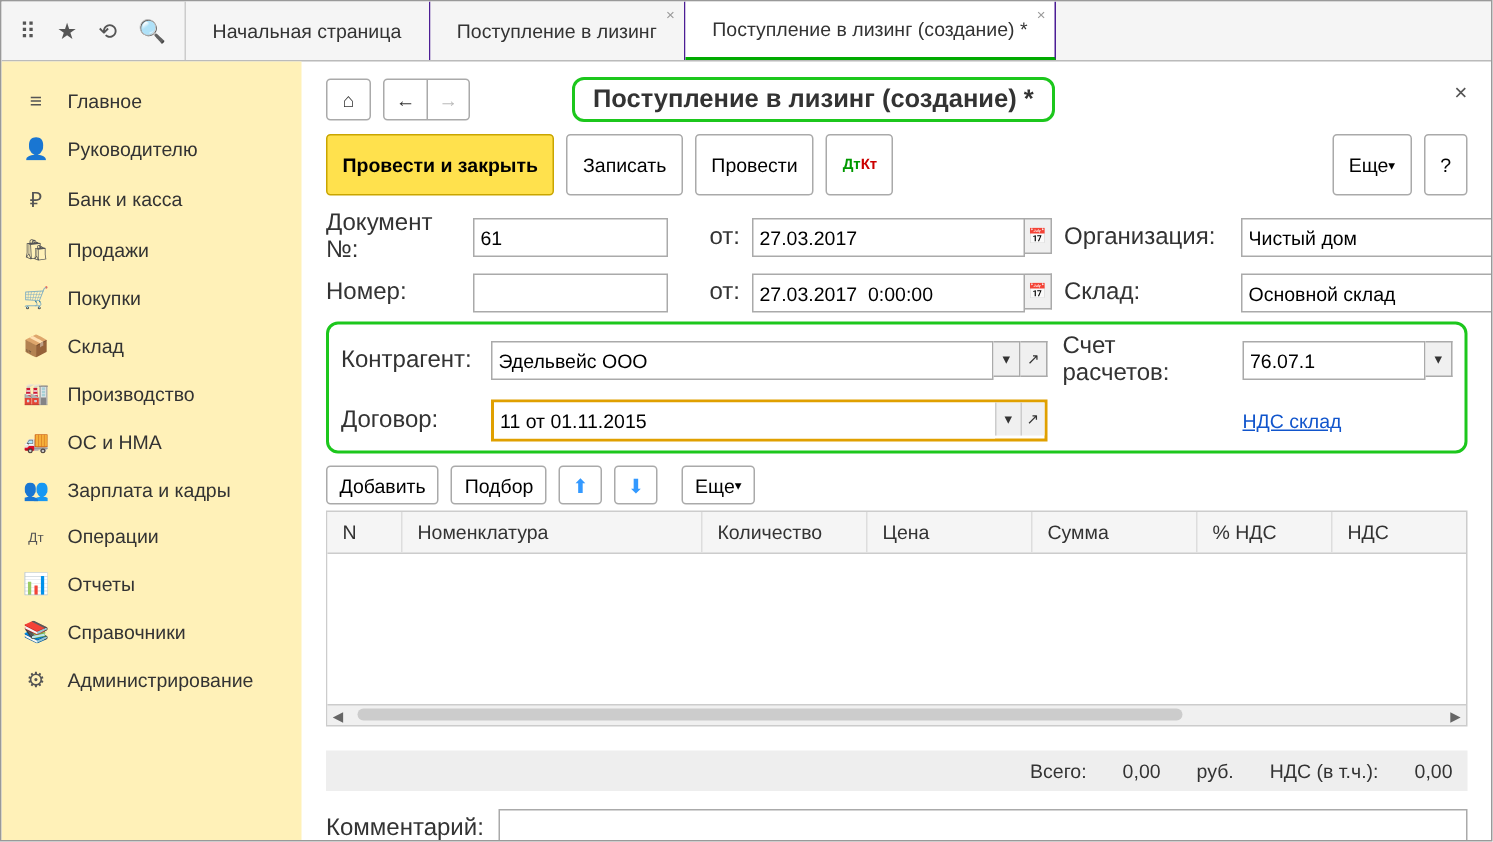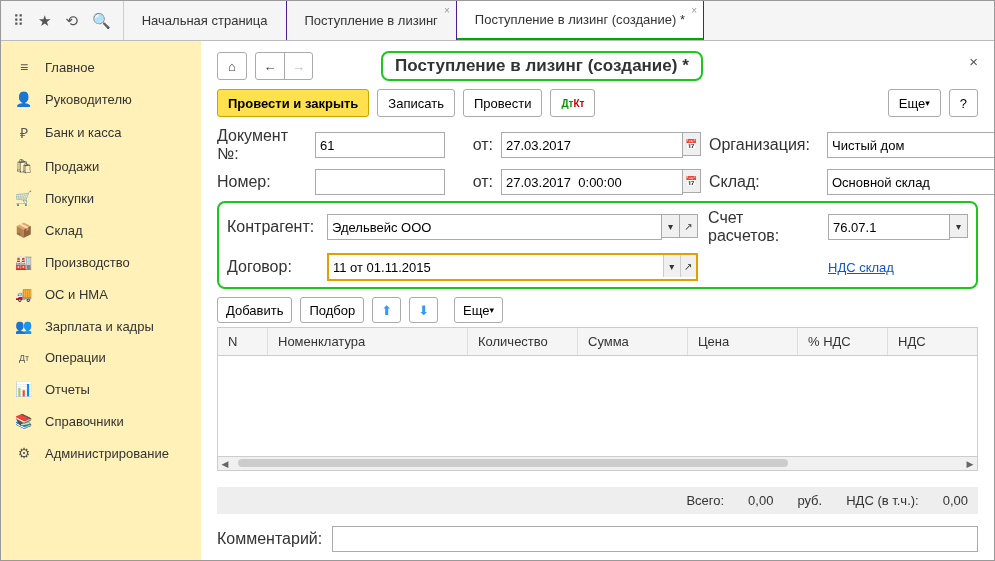--- a/index.html
+++ b/index.html
@@ -17,7 +17,7 @@
 .content { flex: 1; padding: 10px 16px; overflow: auto; position: relative; }
 .title-row { display: flex; align-items: center; gap: 8px; margin-bottom: 8px; }
 .title-box { border: 2px solid #1cc71c; border-radius: 8px; padding: 3px 12px; font-size: 17px; font-weight: bold; margin-left: 60px; }
-.btn { display: inline-flex; align-items: center; justify-content: center; height: 28px; padding: 0 10px; border: 1px solid #aaa; border-radius: 3px; background: #fff; cursor: pointer; font-size: 13px; }
+.btn { display: inline-flex; align-items: center; justify-content: center; height: 41px; padding: 0 10px; border: 1px solid #aaa; border-radius: 3px; background: #fff; cursor: pointer; font-size: 13px; }
 .btn.small { height: 26px; padding: 0 8px; }
 .btn.yellow { background: #ffe14d; border-color: #c9a500; font-weight: bold; }
 .btn-row { display: flex; align-items: center; gap: 8px; margin-bottom: 10px; }

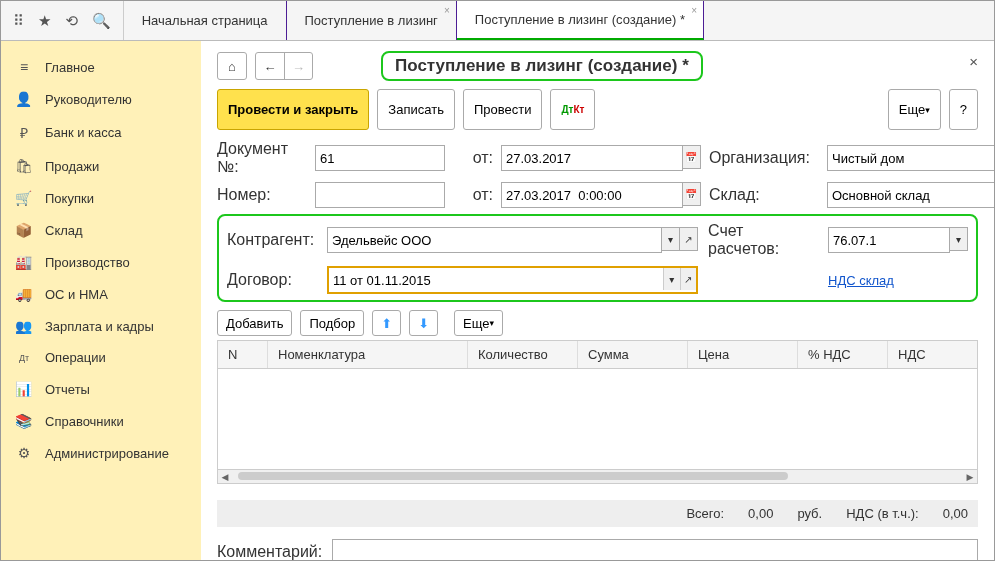--- a/index.html
+++ b/index.html
@@ -226,8 +226,8 @@
         <div class="th" style="width:50px">N</div>
         <div class="th" style="width:200px">Номенклатура</div>
         <div class="th" style="width:110px">Количество</div>
+        <div class="th" style="width:110px">Цена</div>
         <div class="th" style="width:110px">Сумма</div>
-        <div class="th" style="width:110px">Цена</div>
         <div class="th" style="width:90px">% НДС</div>
         <div class="th" style="flex:1;border-right:none">НДС</div>
       </div>

